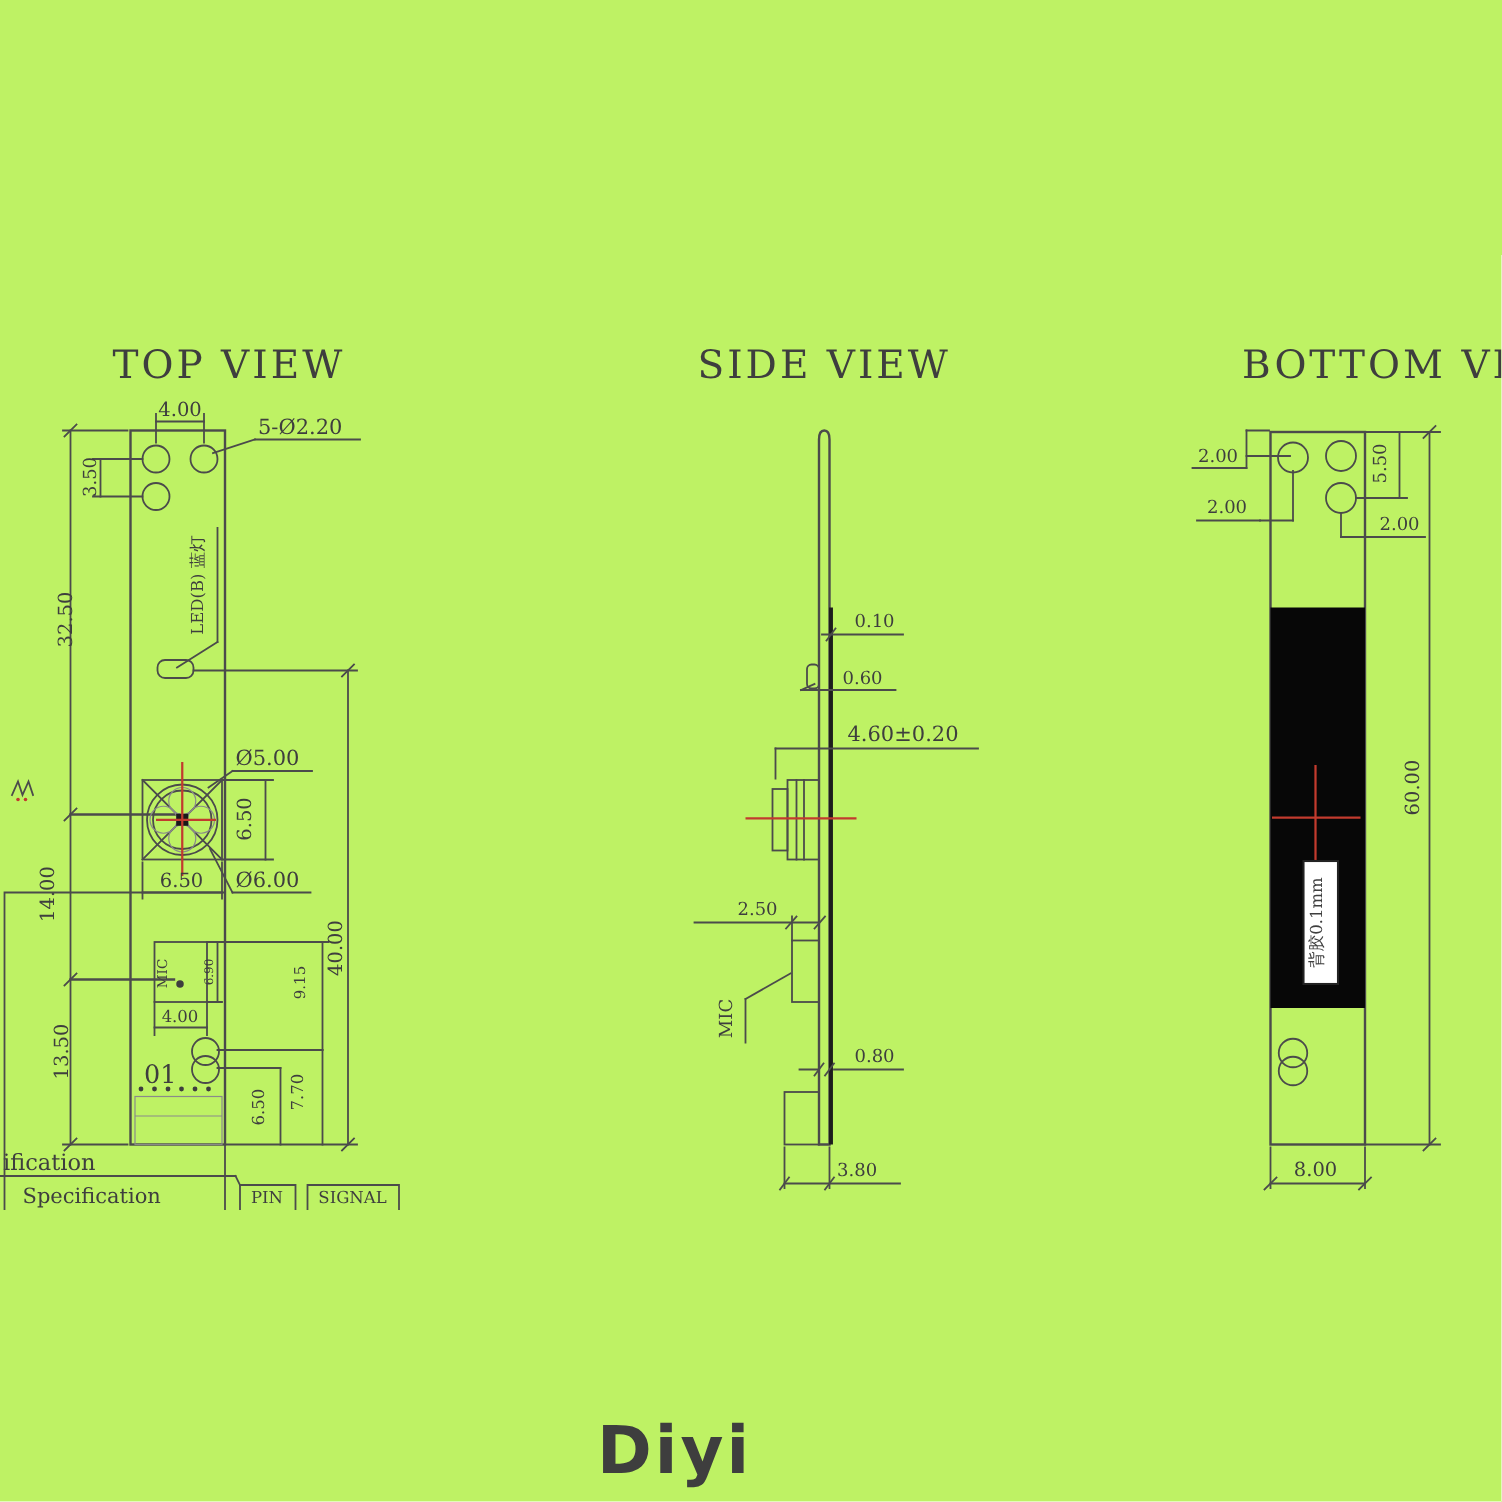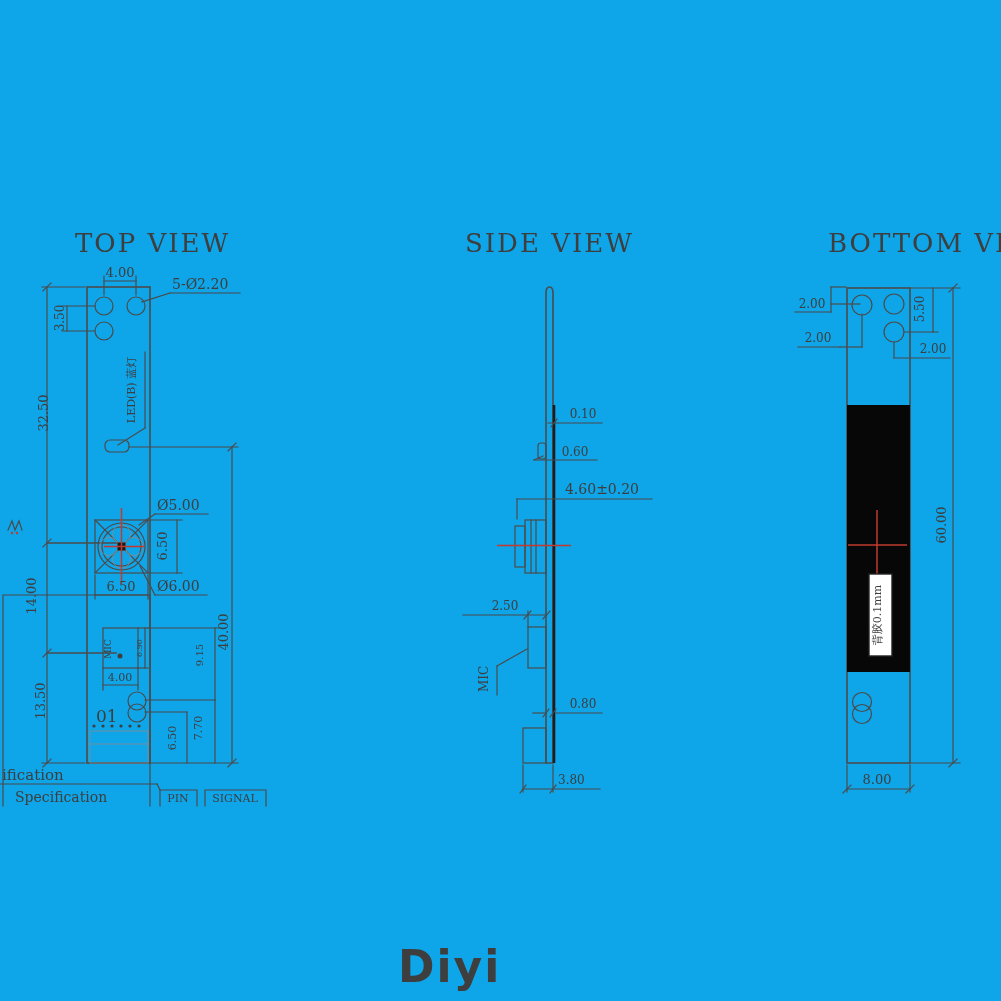--- a/index.html
+++ b/index.html
@@ -3,7 +3,7 @@
 <meta charset="utf-8">
 <style>
   html,body{margin:0;padding:0;background:#fff;}
-  .stage{position:relative;width:1001px;height:1001px;background:#0ea5e9;overflow:hidden;}
+  .stage{position:relative;width:1001px;height:1001px;background:#bef264;overflow:hidden;}
   svg{filter:blur(0.35px);}
   text{font-family:"DejaVu Serif","Liberation Serif",serif;fill:#3e3e3e;}
   .title{font-size:26px;letter-spacing:2px;}

